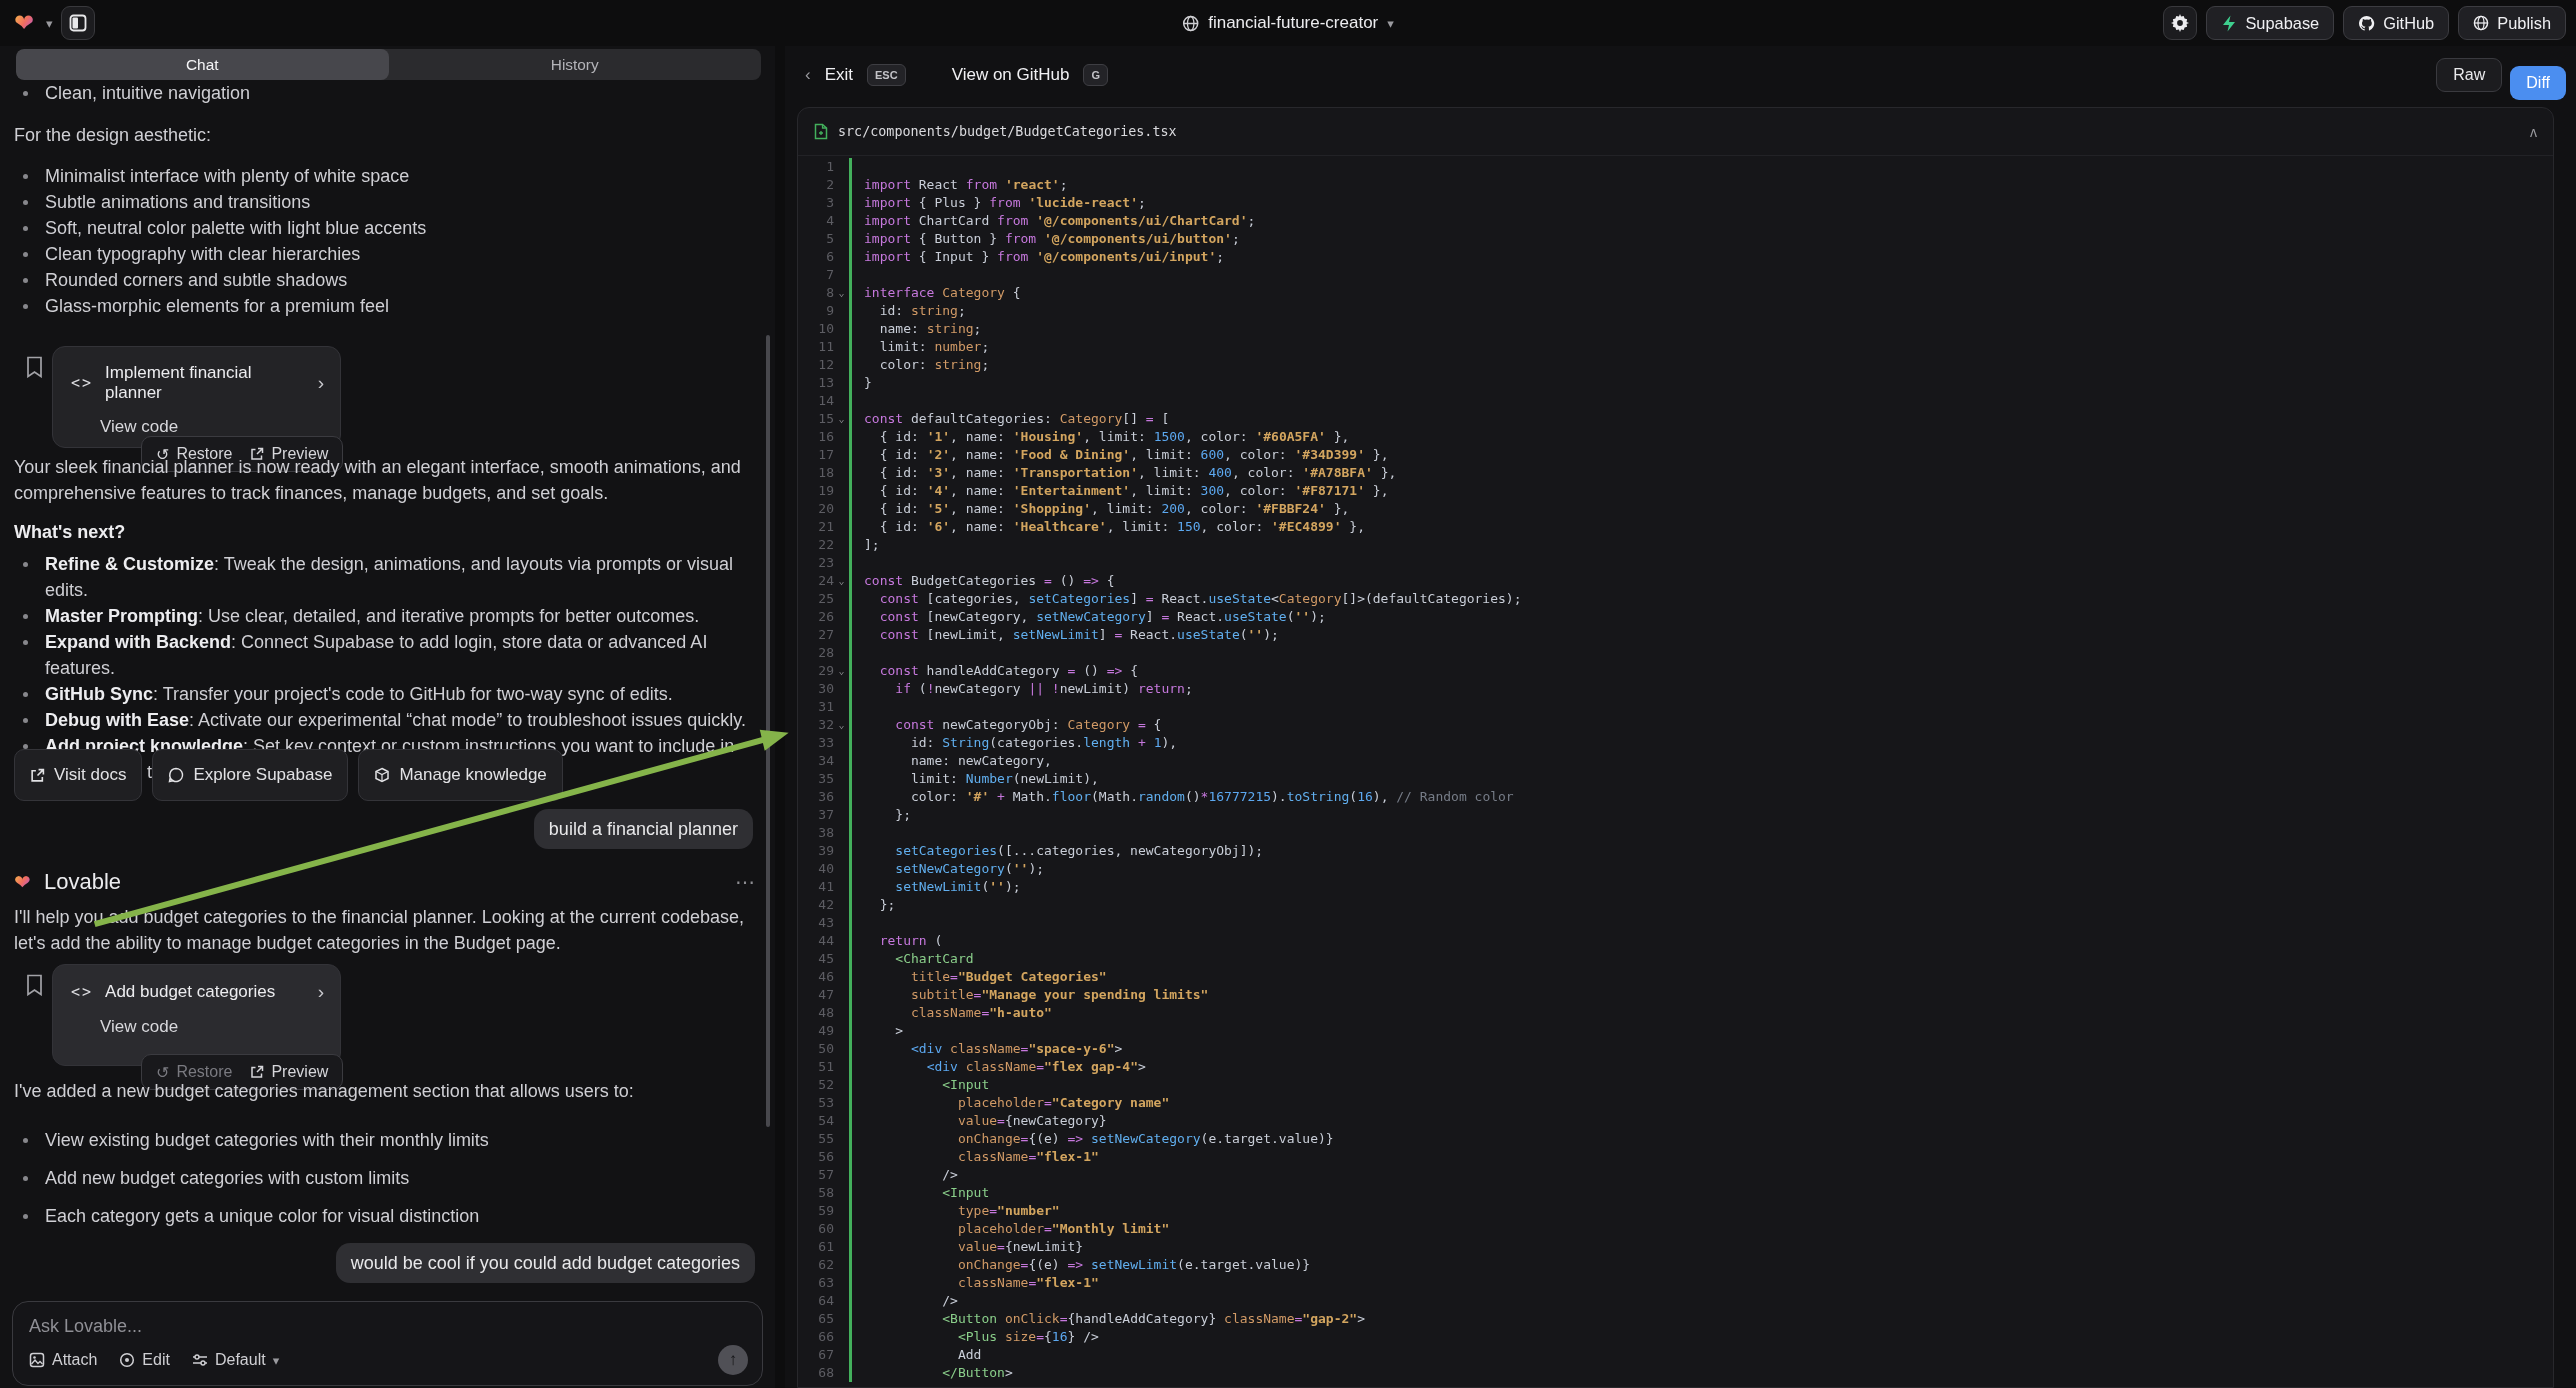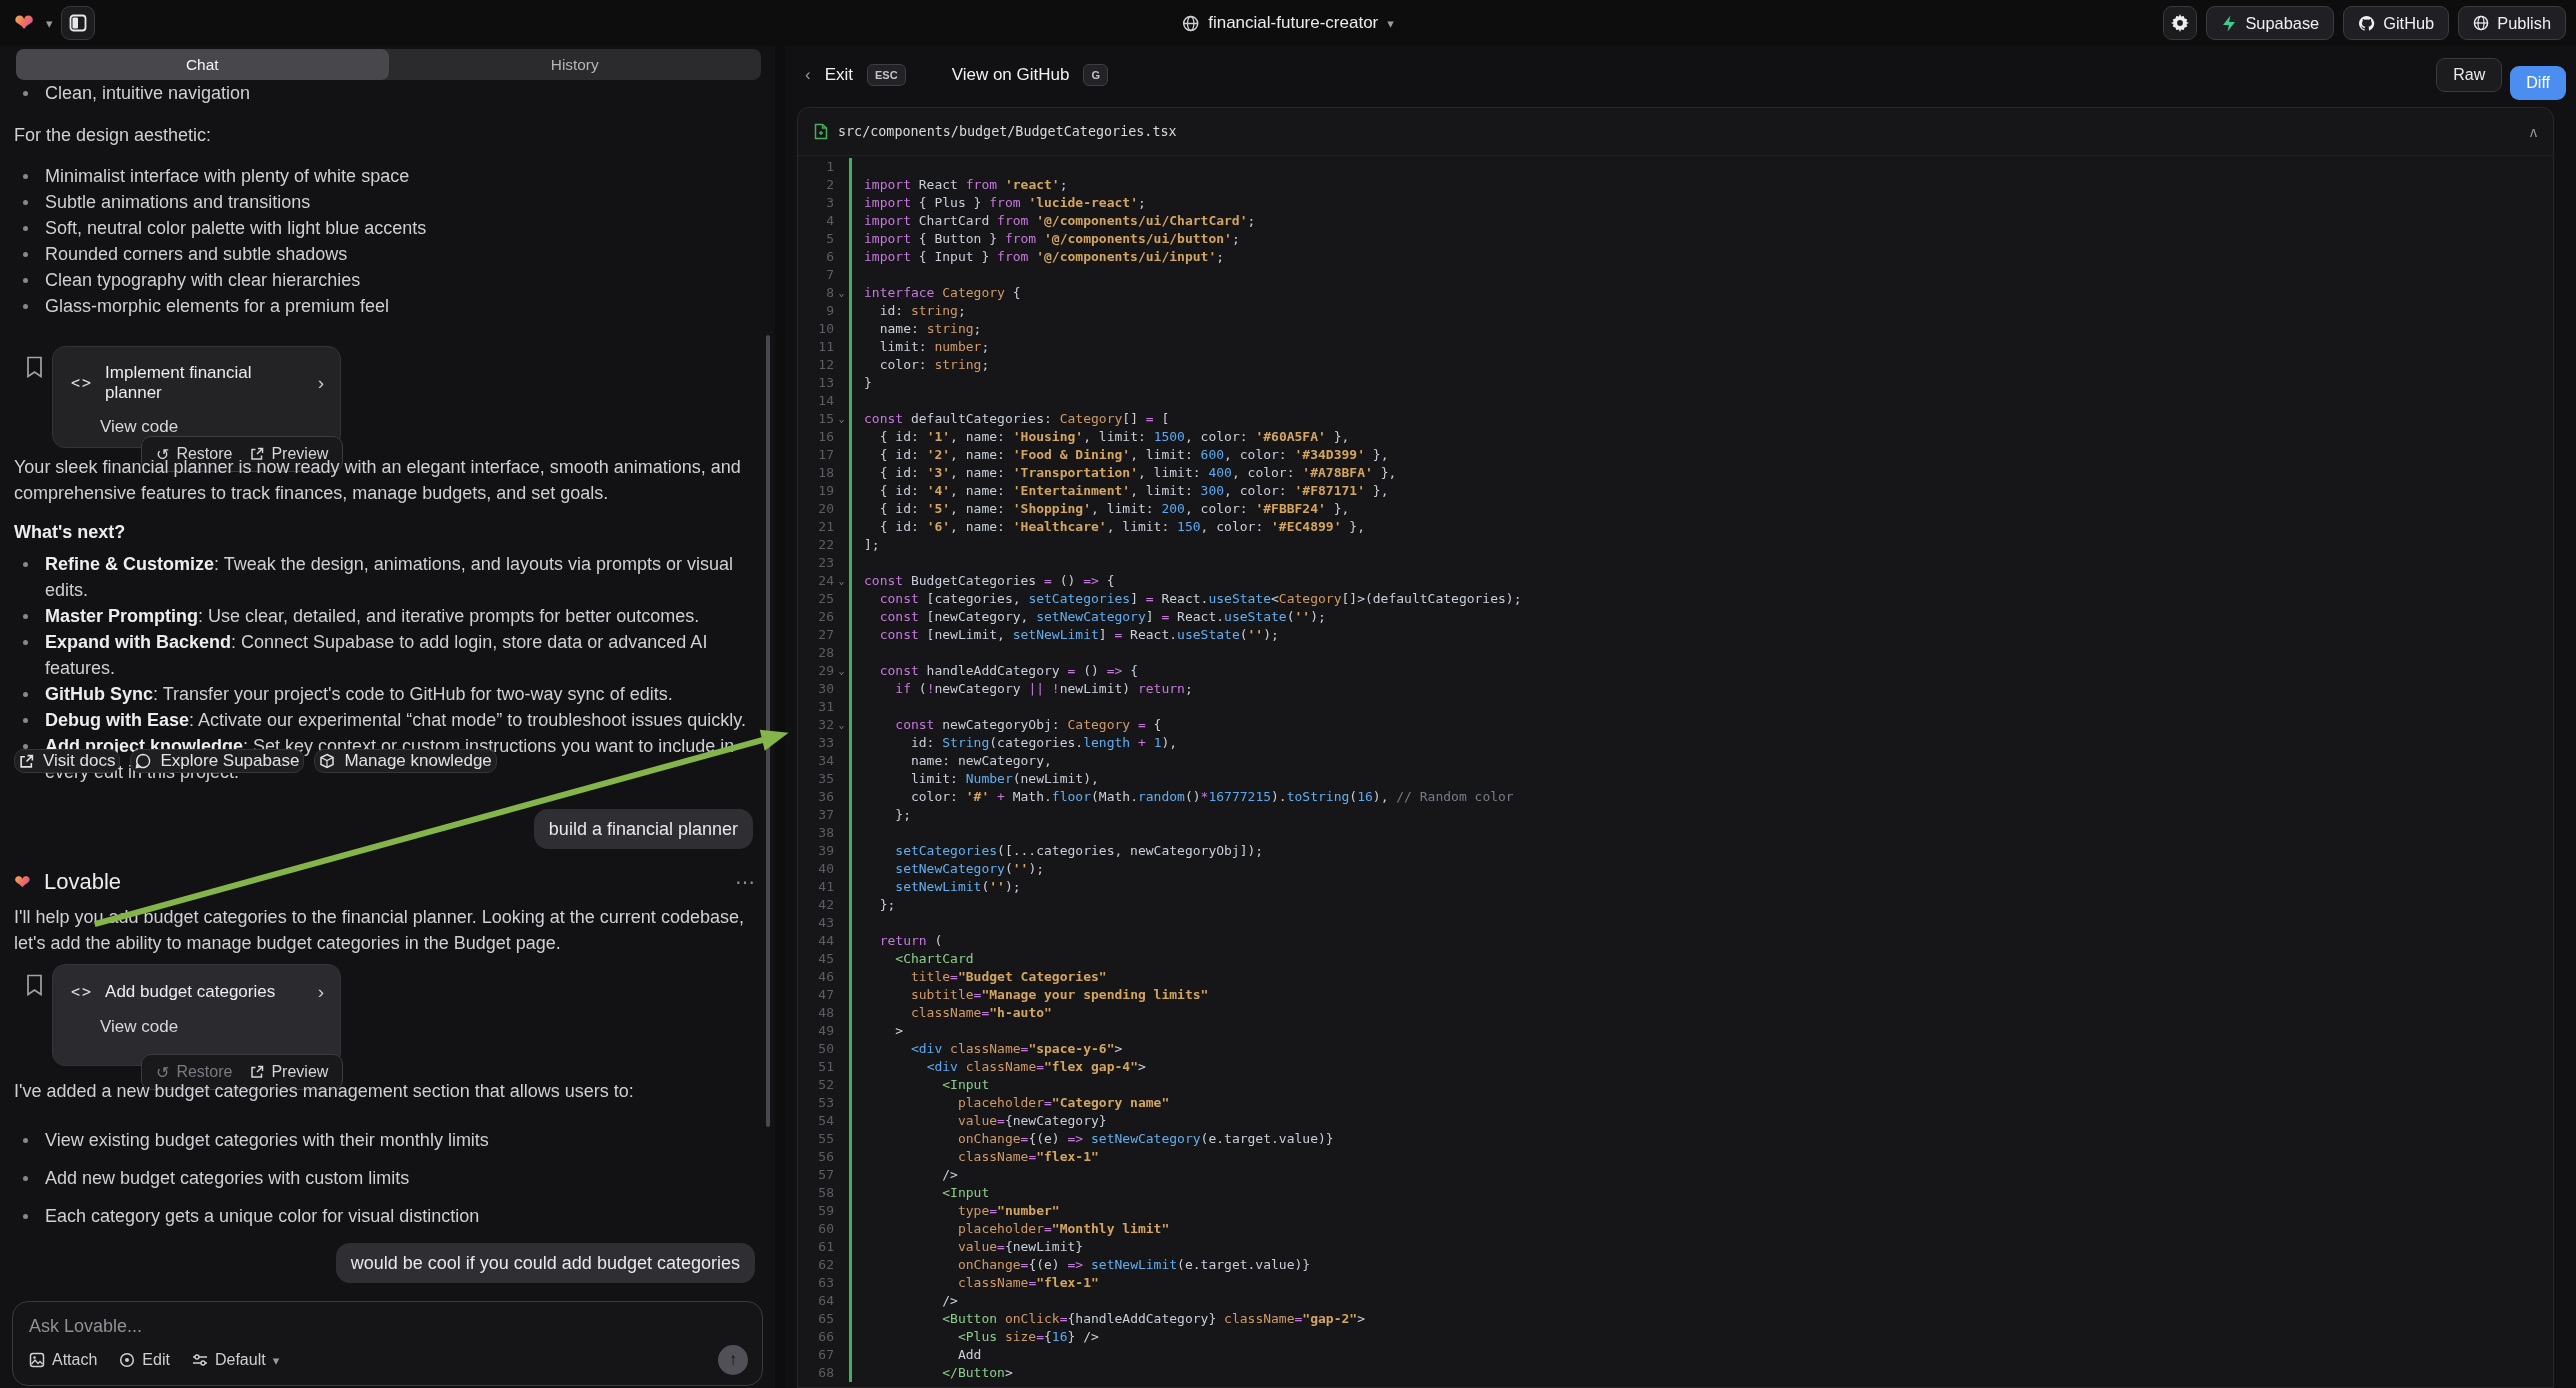--- a/index.html
+++ b/index.html
@@ -179,8 +179,8 @@
       <li>Minimalist interface with plenty of white space</li>
       <li>Subtle animations and transitions</li>
       <li>Soft, neutral color palette with light blue accents</li>
+      <li>Clean typography with clear hierarchies</li>
       <li>Rounded corners and subtle shadows</li>
-      <li>Clean typography with clear hierarchies</li>
       <li>Glass-morphic elements for a premium feel</li>
     </ul>
 

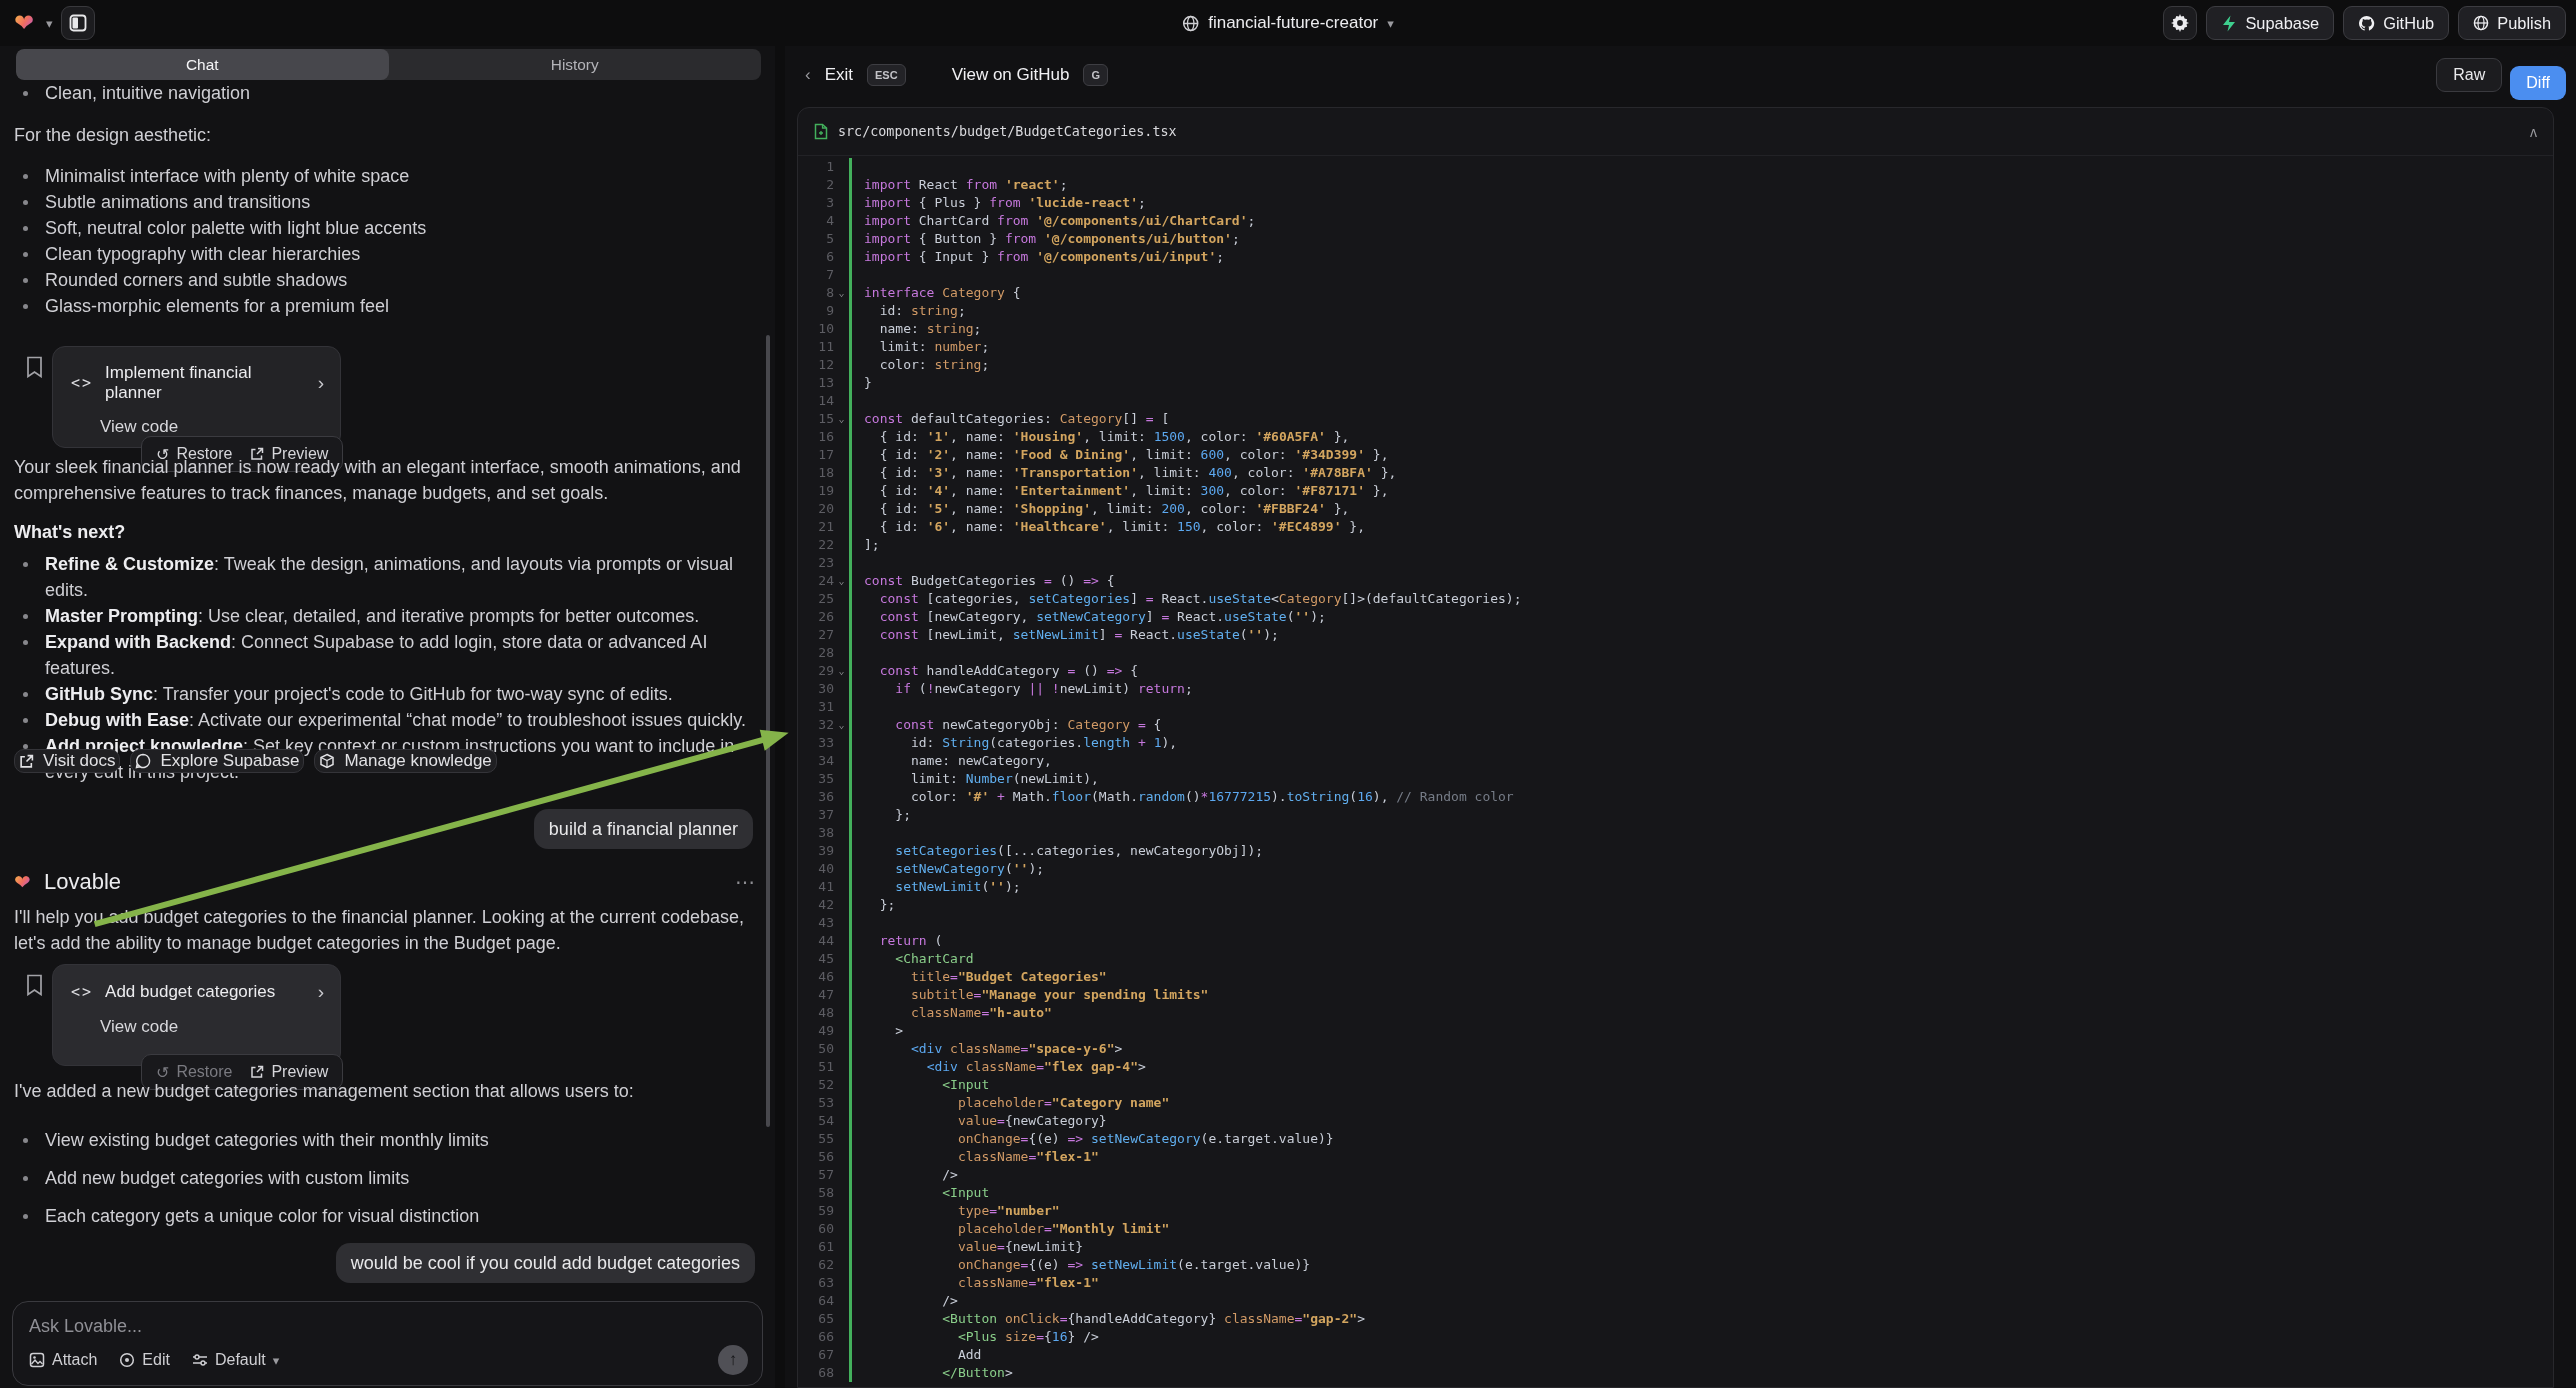--- a/index.html
+++ b/index.html
@@ -61,7 +61,7 @@
   .lv-menu { margin-left:auto; color:#8d8d92; font-size:20px; letter-spacing:2px; }
 
   .act-row { position:absolute; left:14px; display:flex; gap:10px; }
-  .act-btn { display:flex; align-items:center; gap:9px; height:24px; padding:0 4px; background:#1f1f22;
+  .act-btn { display:flex; align-items:center; gap:9px; height:52px; padding:0 15px; background:#1f1f22;
     border:1px solid #343439; border-radius:10px; font-size:17px; color:#e2e2e5; }
 
   .ask { position:absolute; left:12px; right:12px; top:1255px; height:85px; background:#151518;

